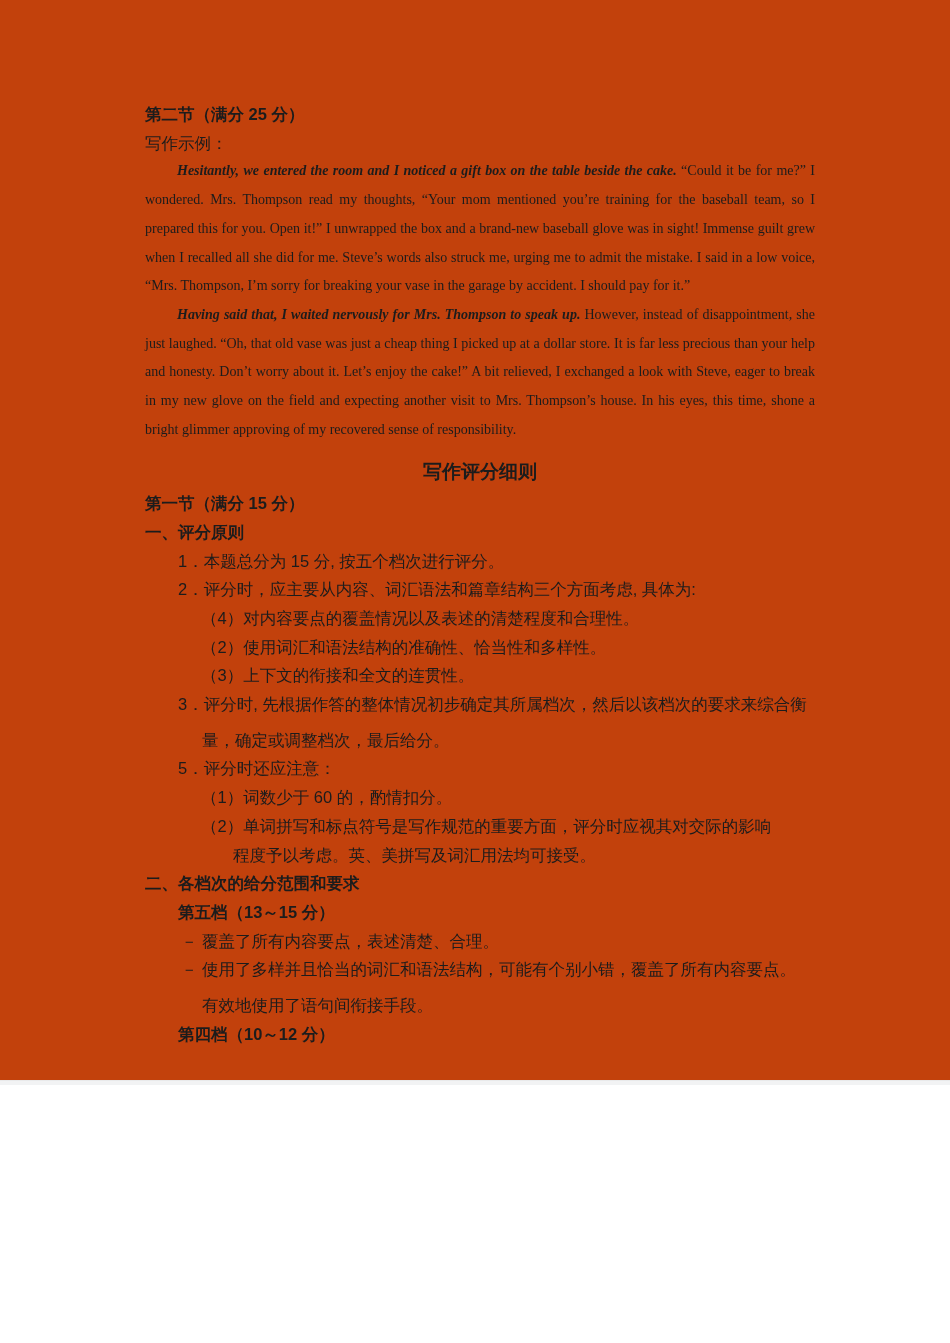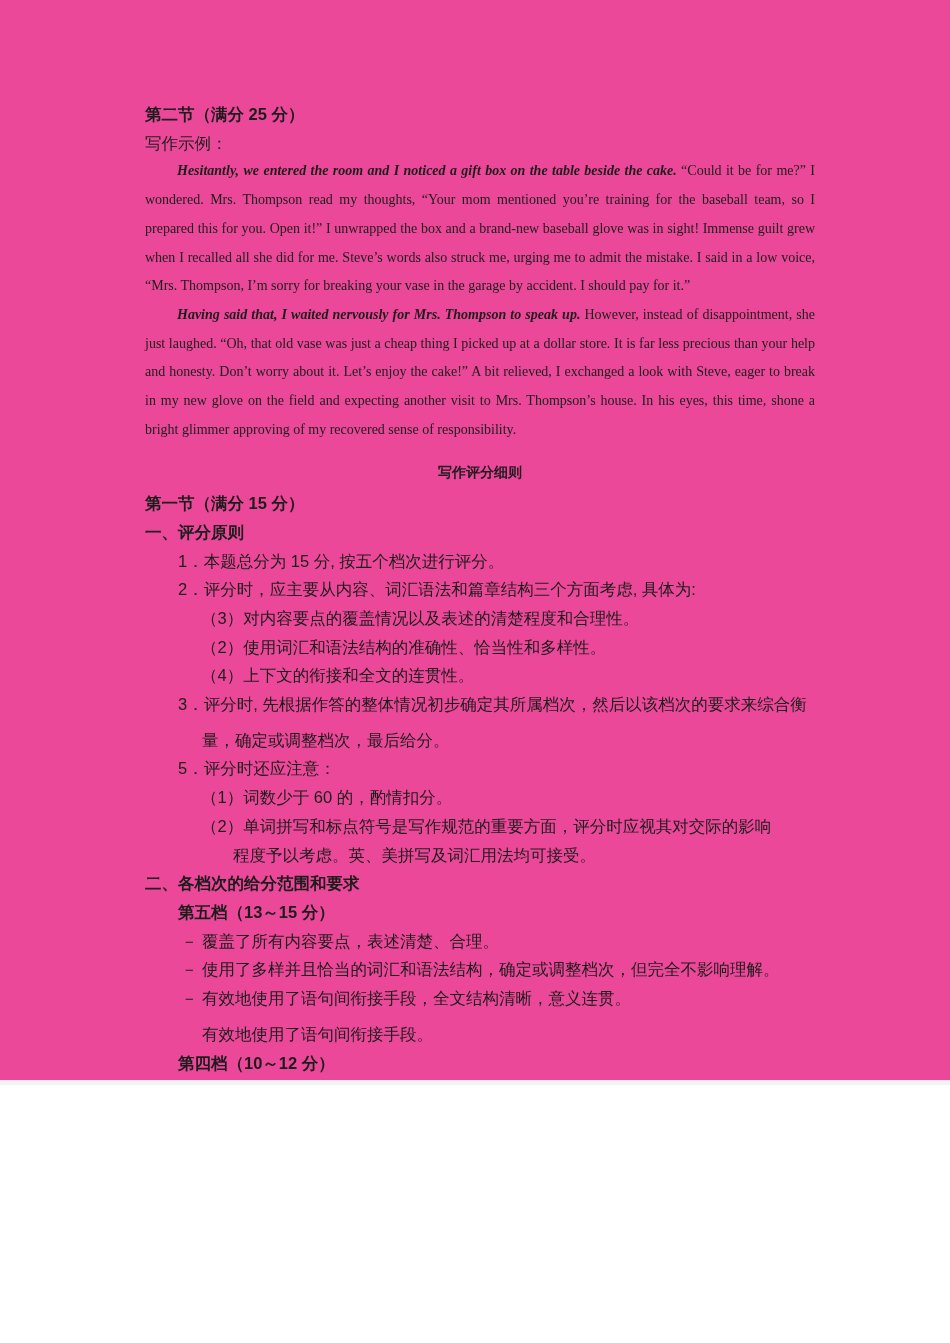--- a/index.html
+++ b/index.html
@@ -6,7 +6,7 @@
   .page{
     position:relative;
     width:950px;height:1085px;
-    background:#ec4899;
+    background:#c2410c;
     color:#1c1c1c;
     overflow:hidden;
     text-decoration:underline;

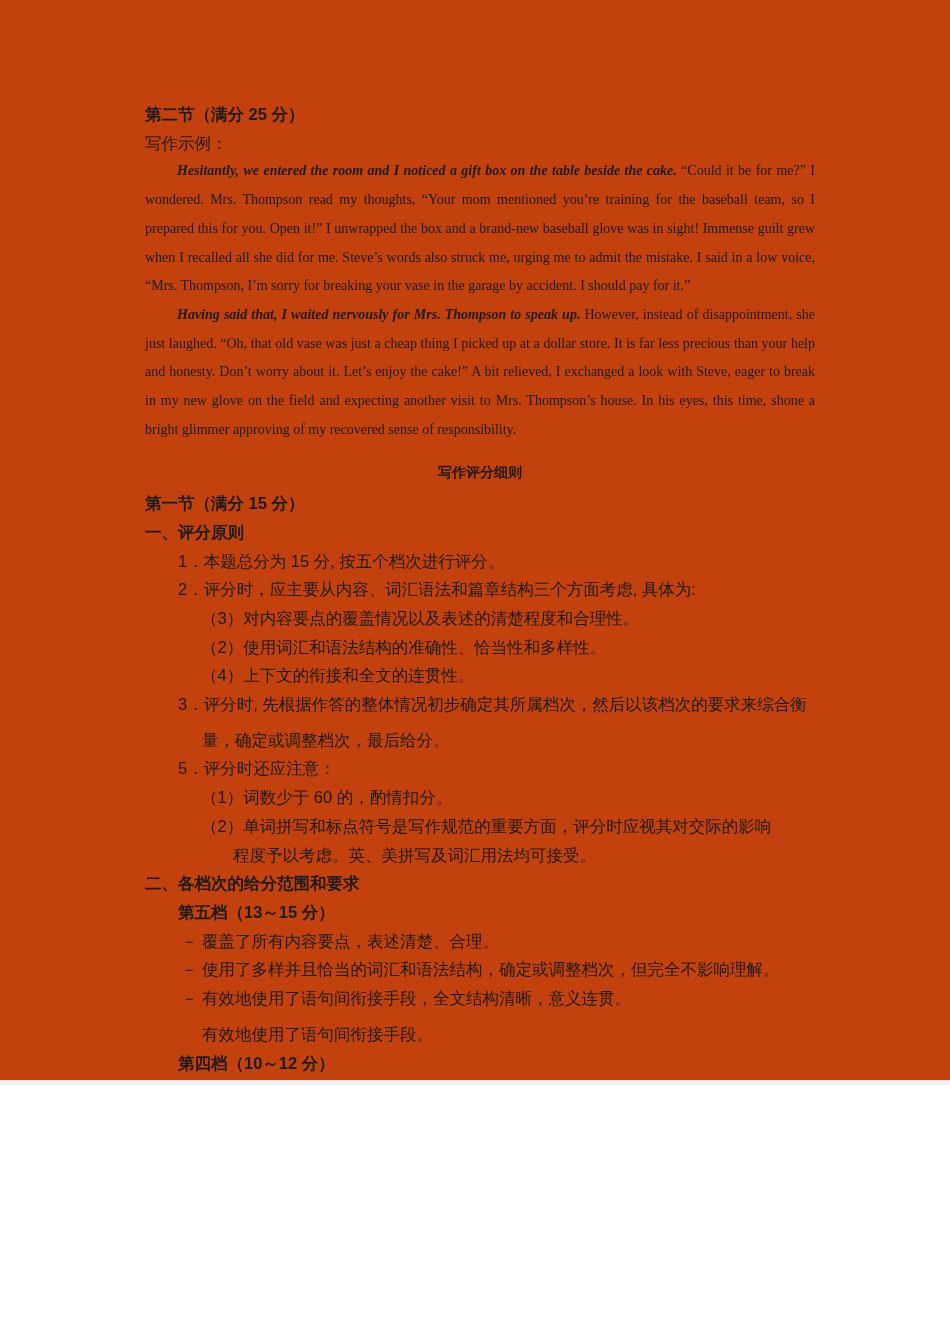--- a/index.html
+++ b/index.html
@@ -36,7 +36,7 @@
   
   .rubric-title{
     text-align:center;
-    font-size:14px;
+    font-size:19px;
     font-weight:700;
     margin-top:14px;
     margin-bottom:2px;

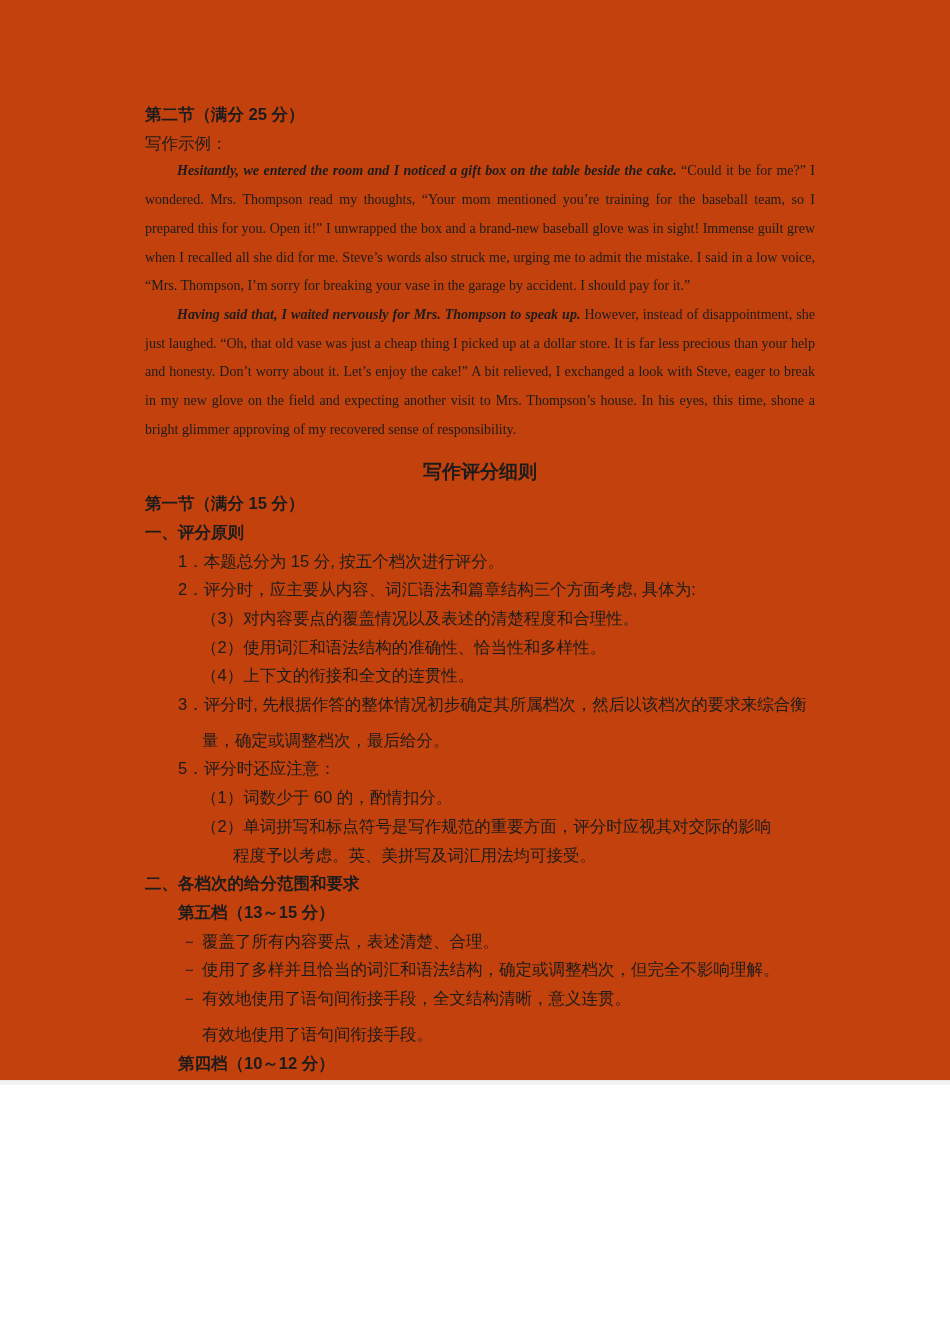--- a/index.html
+++ b/index.html
@@ -86,7 +86,7 @@
 
     <div class="cn l1">1．本题总分为 15 分, 按五个档次进行评分。</div>
     <div class="cn l1">2．评分时，应主要从内容、词汇语法和篇章结构三个方面考虑, 具体为:</div>
-    <div class="cn l2">（3）对内容要点的覆盖情况以及表述的清楚程度和合理性。</div>
+    <div class="cn l2">（4）对内容要点的覆盖情况以及表述的清楚程度和合理性。</div>
     <div class="cn l2">（2）使用词汇和语法结构的准确性、恰当性和多样性。</div>
     <div class="cn l2">（4）上下文的衔接和全文的连贯性。</div>
     <div class="cn l1">3．评分时, 先根据作答的整体情况初步确定其所属档次，然后以该档次的要求来综合衡</div>

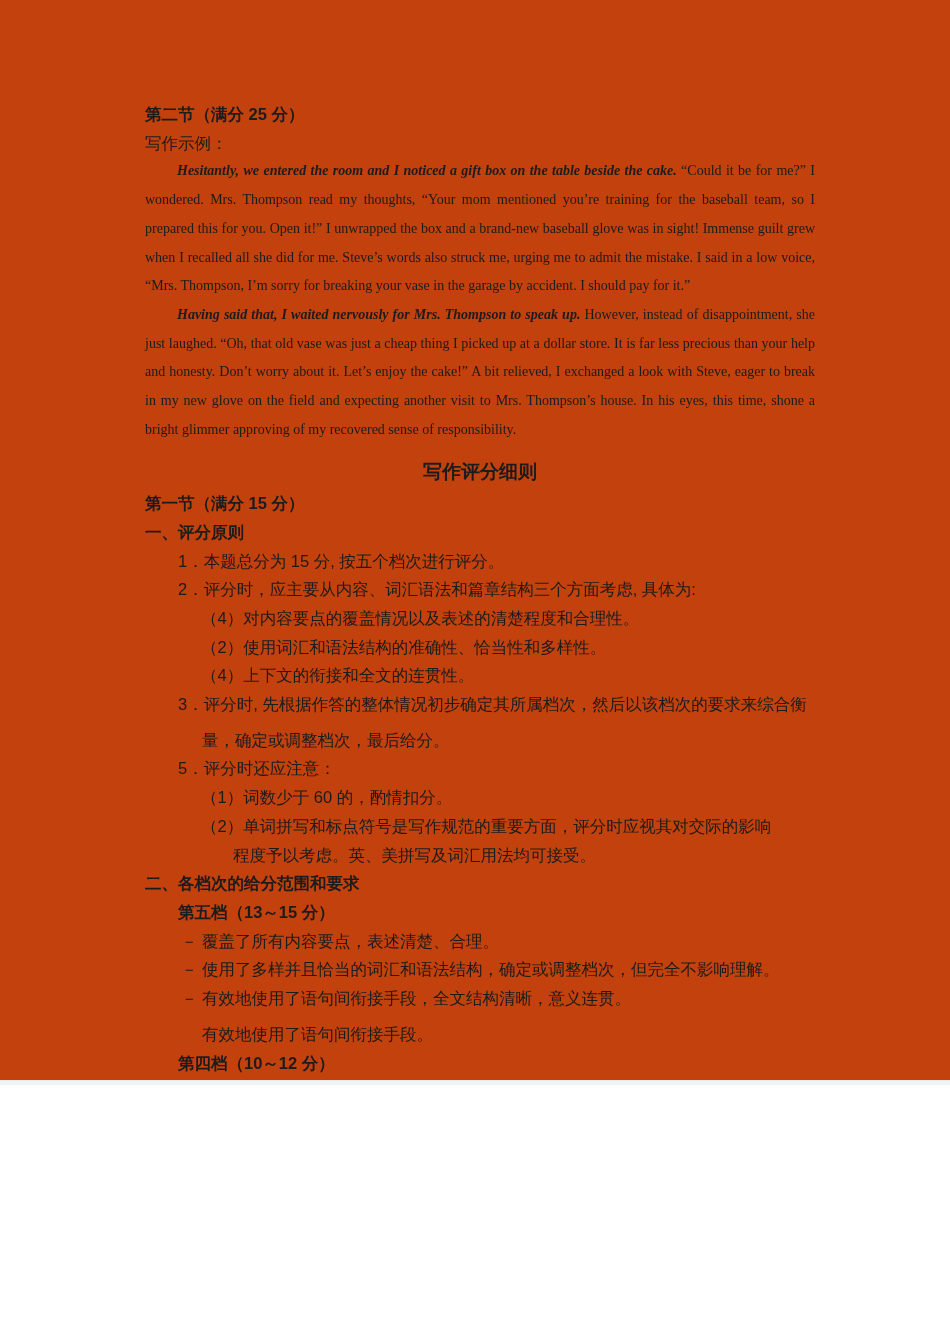--- a/index.html
+++ b/index.html
@@ -88,7 +88,7 @@
     <div class="cn l1">2．评分时，应主要从内容、词汇语法和篇章结构三个方面考虑, 具体为:</div>
     <div class="cn l2">（4）对内容要点的覆盖情况以及表述的清楚程度和合理性。</div>
     <div class="cn l2">（2）使用词汇和语法结构的准确性、恰当性和多样性。</div>
-    <div class="cn l2">（4）上下文的衔接和全文的连贯性。</div>
+    <div class="cn l2">（3）上下文的衔接和全文的连贯性。</div>
     <div class="cn l1">3．评分时, 先根据作答的整体情况初步确定其所属档次，然后以该档次的要求来综合衡</div>
     <div class="cn l2p">量，确定或调整档次，最后给分。</div>
     <div class="cn l1">5．评分时还应注意：</div>

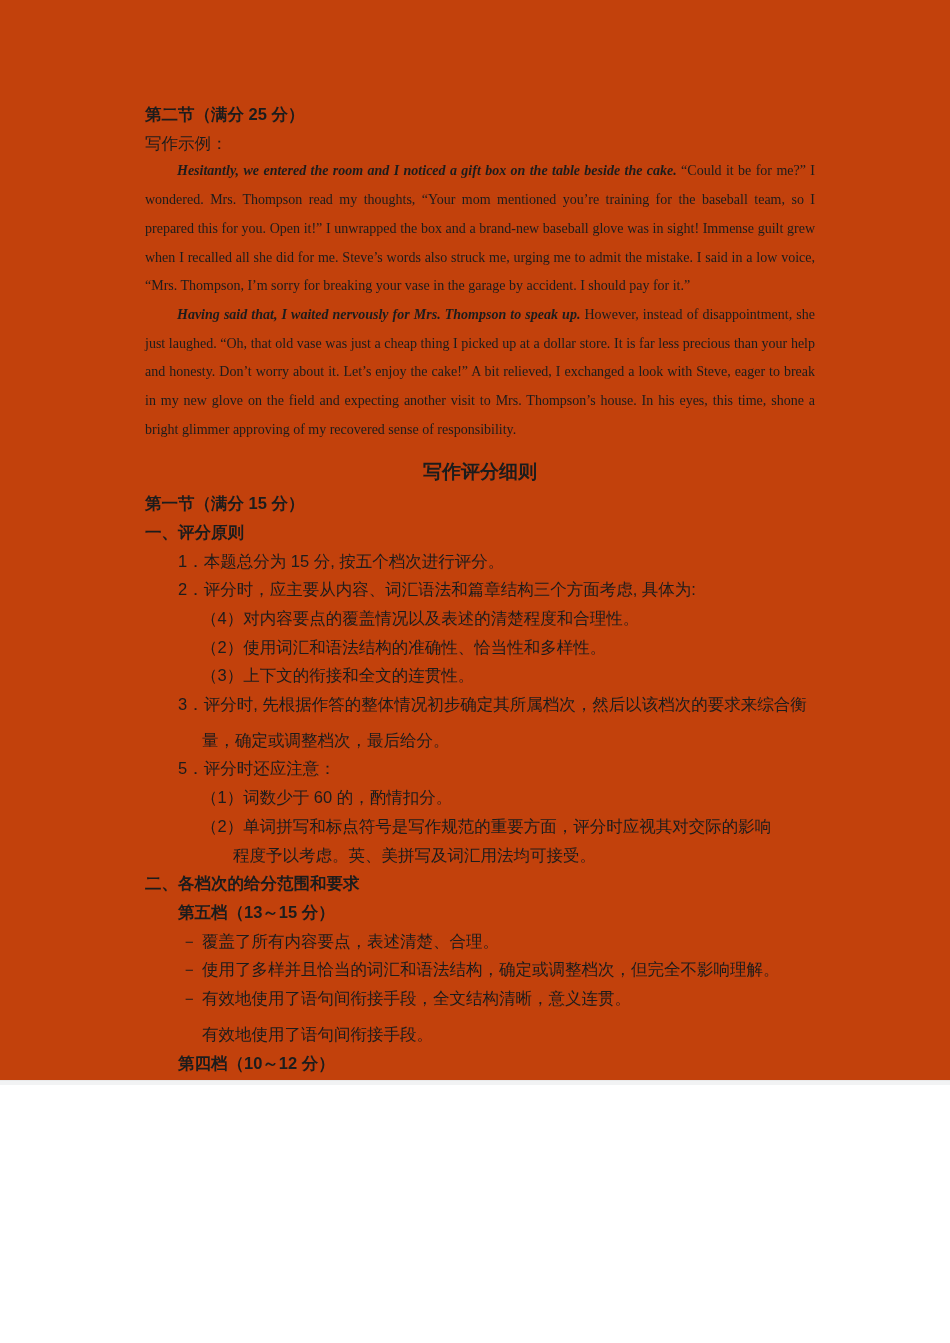--- a/index.html
+++ b/index.html
@@ -100,7 +100,7 @@
 
     <div class="cn bold band">第五档（13～15 分）</div>
     <div class="cn dash">－ 覆盖了所有内容要点，表述清楚、合理。</div>
-    <div class="cn dash">－ 使用了多样并且恰当的词汇和语法结构，确定或调整档次，但完全不影响理解。</div>
+    <div class="cn dash">－ 使用了多样并且恰当的词汇和语法结构，可能有个别小错，覆盖了所有内容要点。</div>
     <div class="cn dash">－ 有效地使用了语句间衔接手段，全文结构清晰，意义连贯。</div>
     <div class="cn l2p">有效地使用了语句间衔接手段。</div>
 

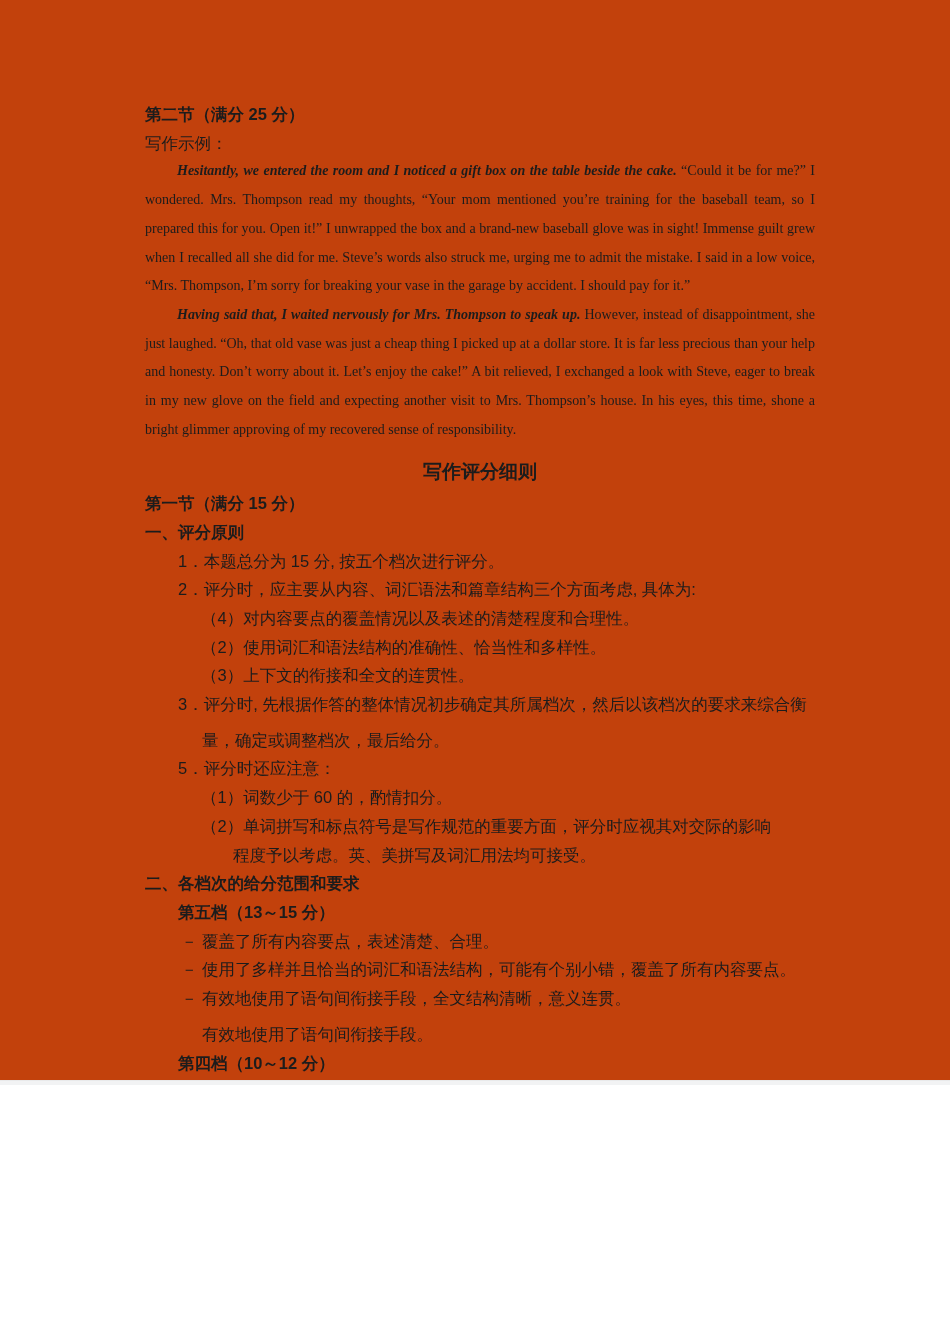--- a/index.html
+++ b/index.html
@@ -101,7 +101,6 @@
     <div class="cn bold band">第五档（13～15 分）</div>
     <div class="cn dash">－ 覆盖了所有内容要点，表述清楚、合理。</div>
     <div class="cn dash">－ 使用了多样并且恰当的词汇和语法结构，可能有个别小错，覆盖了所有内容要点。</div>
-    <div class="cn dash">－ 有效地使用了语句间衔接手段，全文结构清晰，意义连贯。</div>
     <div class="cn l2p">有效地使用了语句间衔接手段。</div>
 
     <div class="cn bold band">第四档（10～12 分）</div>

